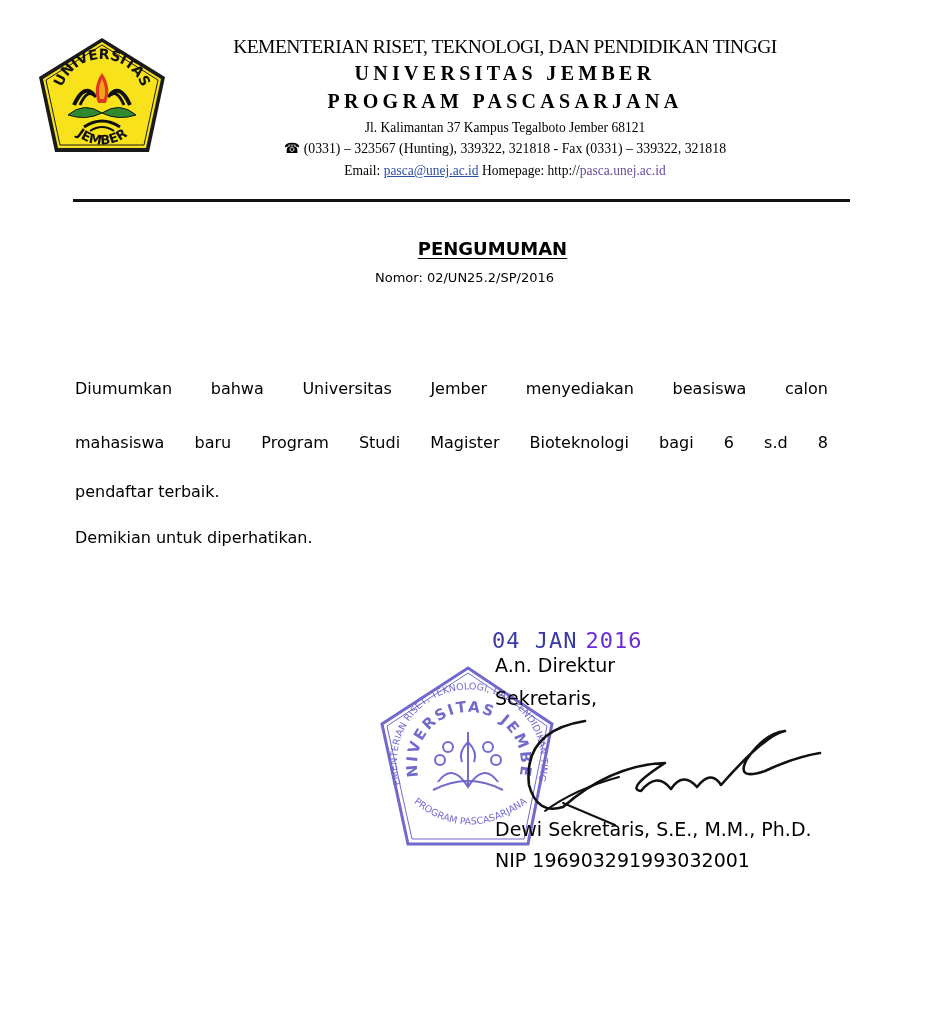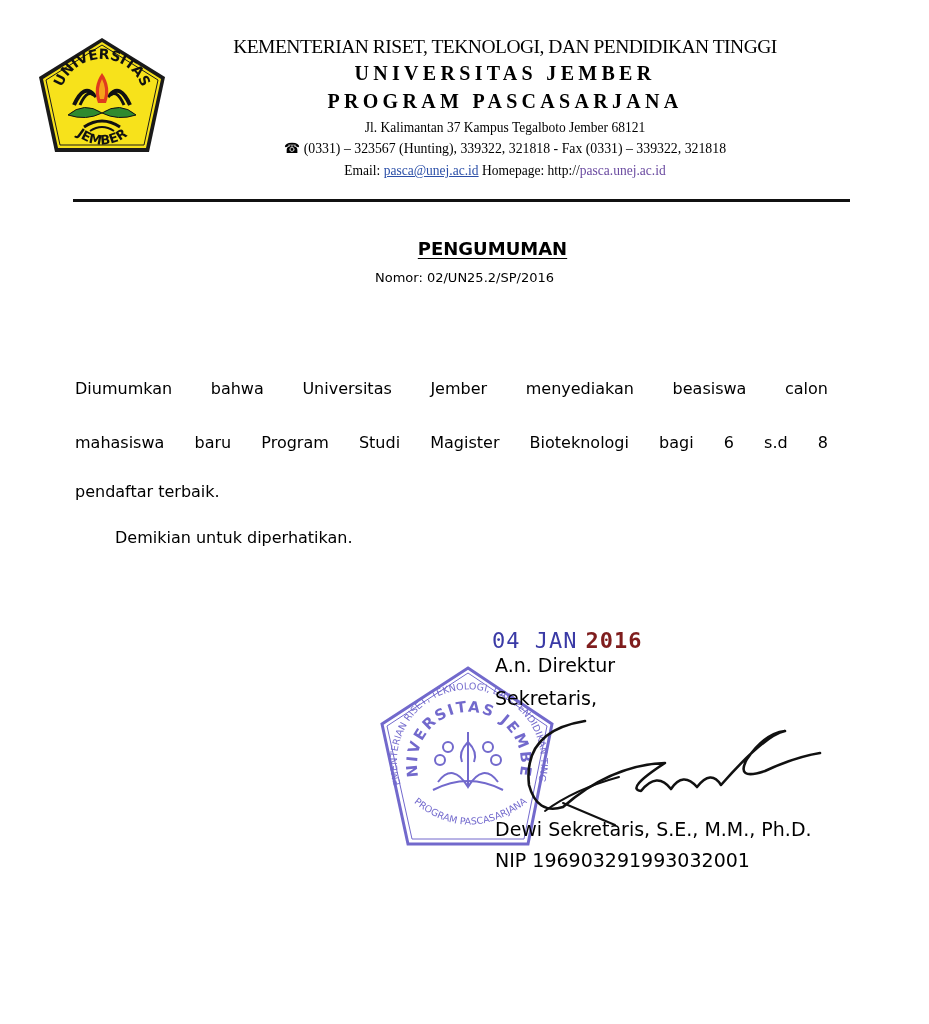--- a/index.html
+++ b/index.html
@@ -29,7 +29,7 @@
   .para-1 { top:379px; text-align:justify; text-align-last:justify; }
   .para-2 { top:433px; text-align:justify; text-align-last:justify; word-spacing:4px; }
   .para-3 { top:482px; }
-  .para-4 { top:528px;margin-left:40px; }
+  .para-4 { top:528px; }
 
   
   .date-stamp { position:absolute; left:492px; top:628px; font-size:22px; color:#3a3aa6;

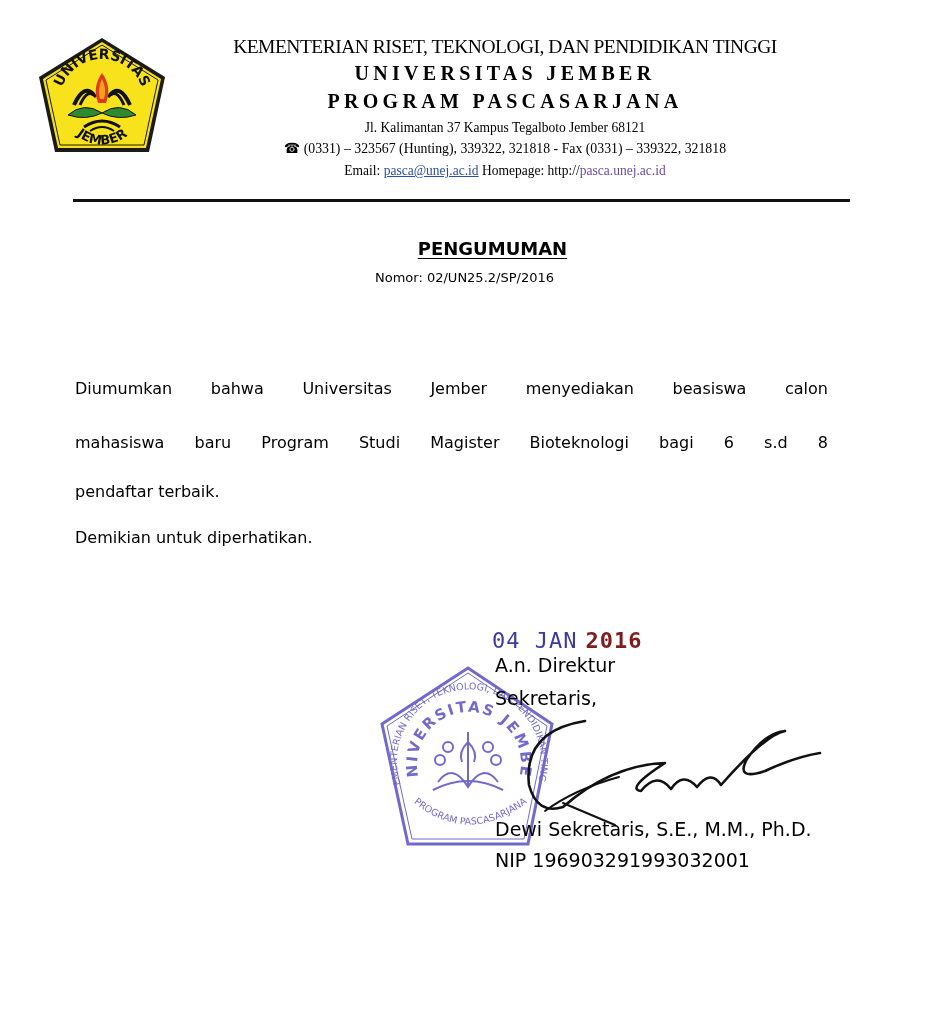--- a/index.html
+++ b/index.html
@@ -34,7 +34,7 @@
   
   .date-stamp { position:absolute; left:492px; top:628px; font-size:22px; color:#3a3aa6;
                 font-family:"DejaVu Sans Mono", monospace; letter-spacing:1px; }
-  .date-stamp .yr { font-weight:bold; color:#7f1d1d; margin-left:8px; }
+  .date-stamp .yr { font-weight:normal; color:#6d28d9; margin-left:8px; }
   .sig-line { position:absolute; left:495px; font-size:19px; }
   .sig-1 { top:654px; }
   .sig-2 { top:687px; }

